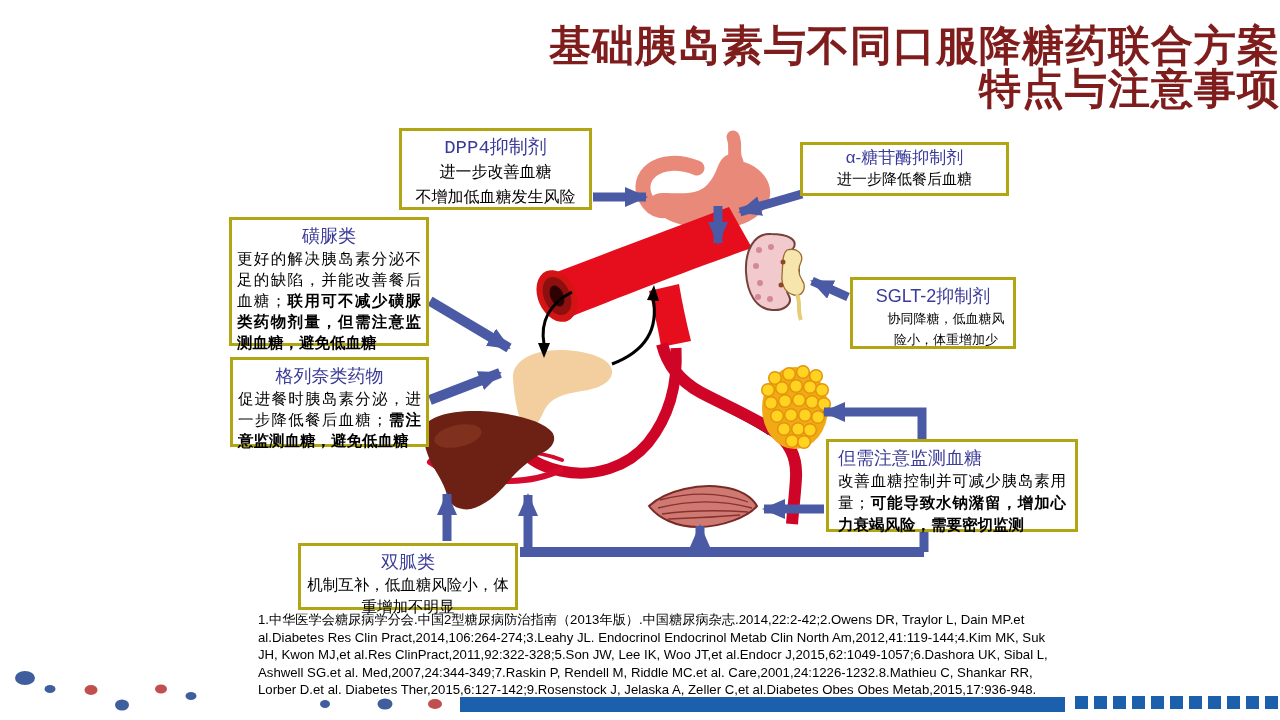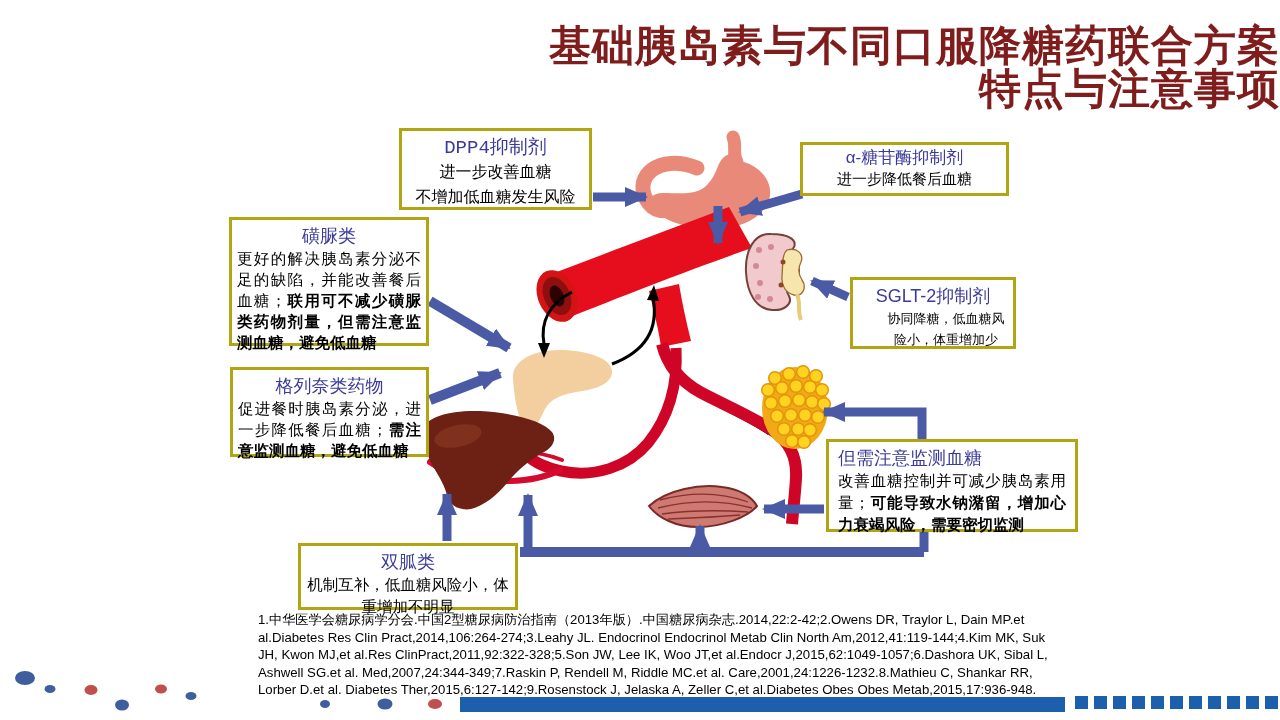--- a/index.html
+++ b/index.html
@@ -202,7 +202,7 @@
     <div class="dbox-body"><span>协同降糖，低血糖风险小，体重增加少</span><b></b></div>
   </div>
 
-  <div class="dbox b5" style="left:230px;top:367px;width:199px;height:90px;">
+  <div class="dbox b5" style="left:230px;top:357px;width:199px;height:90px;">
     <div class="dbox-title">格列奈类药物</div>
     <div class="dbox-body"><span>促进餐时胰岛素分泌，进一步降低餐后血糖；</span><b>需注意监测血糖，避免低血糖</b></div>
   </div>

